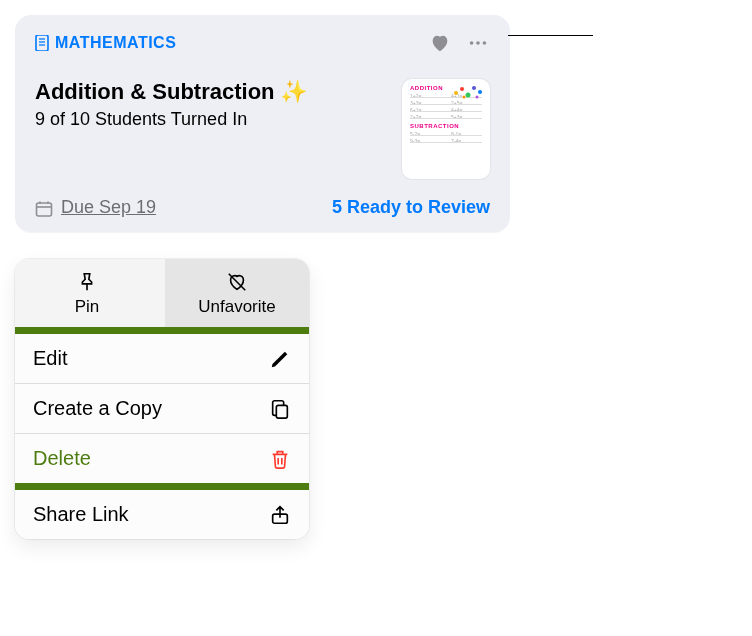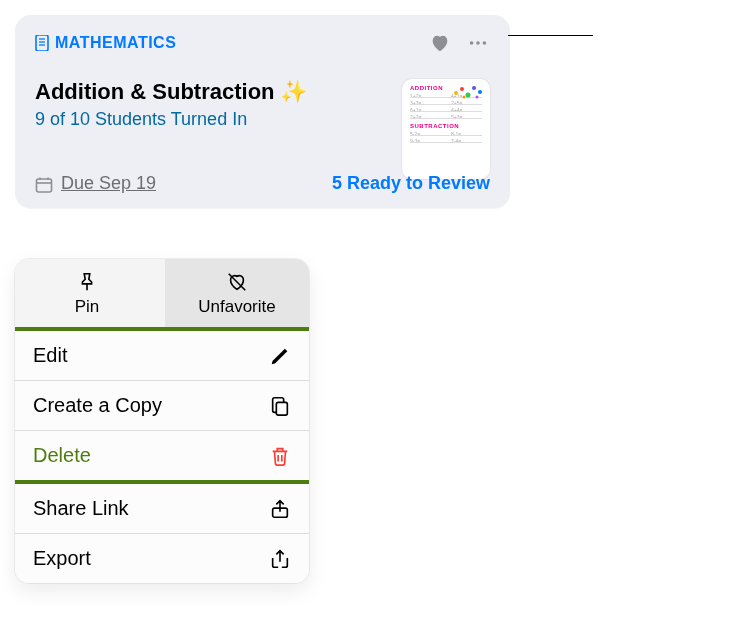--- a/index.html
+++ b/index.html
@@ -15,7 +15,7 @@
       left: 15px;
       top: 15px;
       width: 495px;
-      height: 193px;
+      height: 217px;
       background: #eeeef5;
       border-radius: 16px;
       padding: 16px 20px;

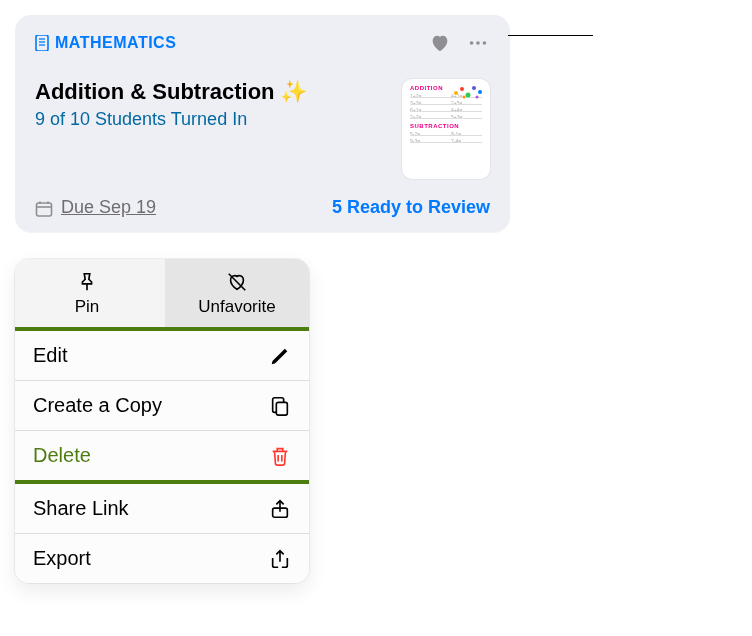--- a/index.html
+++ b/index.html
@@ -62,7 +62,7 @@
     }
     .subtitle {
       font-size: 18px;
-      color: #0369a1;
+      color: #000000;
       margin-top: 4px;
     }
     .thumb {

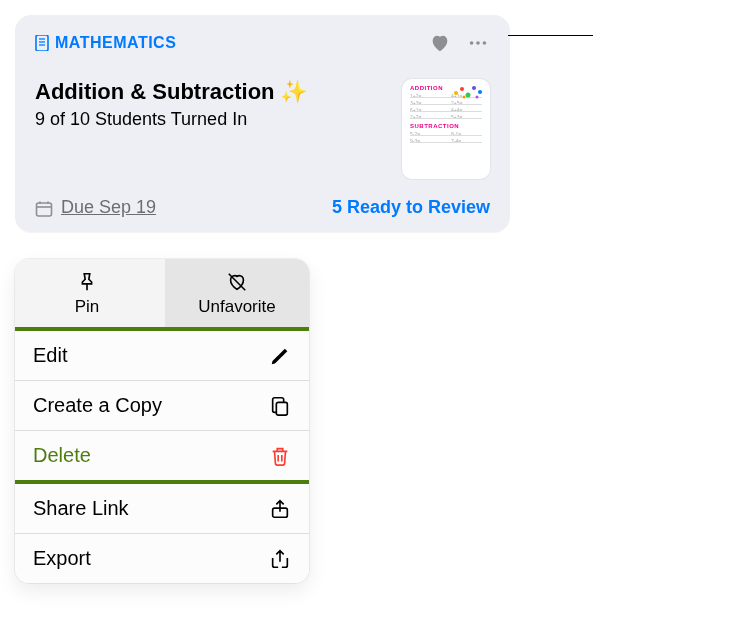--- a/index.html
+++ b/index.html
@@ -156,7 +156,7 @@
     }
     .menu-row:first-child { border-top: none; }
     .menu-row.gap-top {
-      border-top: 4px solid #4d7c0f;
+      border-top: 7px solid #4d7c0f;
     }
     .menu-row.destructive { color: #4d7c0f; }
     .menu-row .row-icon {

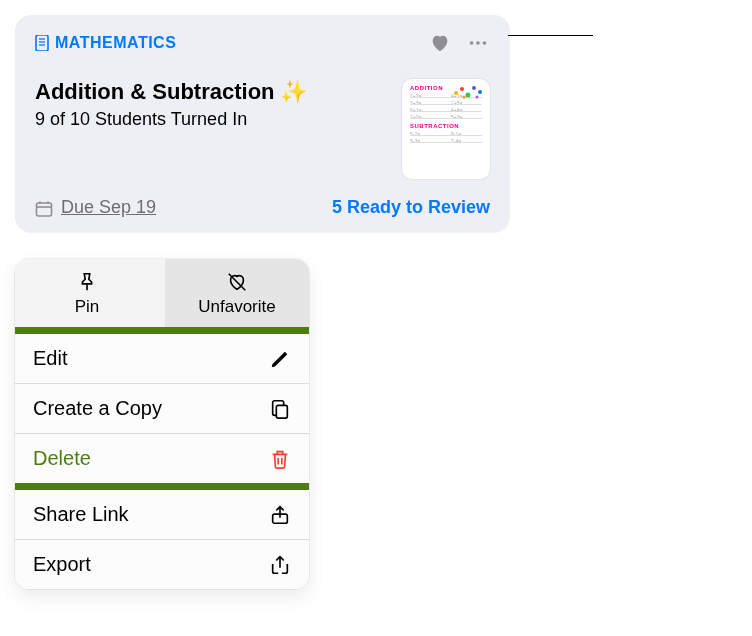--- a/index.html
+++ b/index.html
@@ -329,16 +329,6 @@
           </svg>
       </span>
     </div>
-    <div class="menu-row">
-      <span class="label">Export</span>
-      <span class="row-icon">
-        <svg viewBox="0 0 24 24" fill="none" stroke="currentColor" stroke-width="1.8">
-            <path d="M12 3v12M8 7l4-4 4 4"></path>
-            <path d="M4 11v8a2 2 0 0 0 2 2h4"></path>
-            <path d="M20 11v8a2 2 0 0 1-2 2h-4"></path>
-          </svg>
-      </span>
-    </div>
   </div>
 </div>
 

